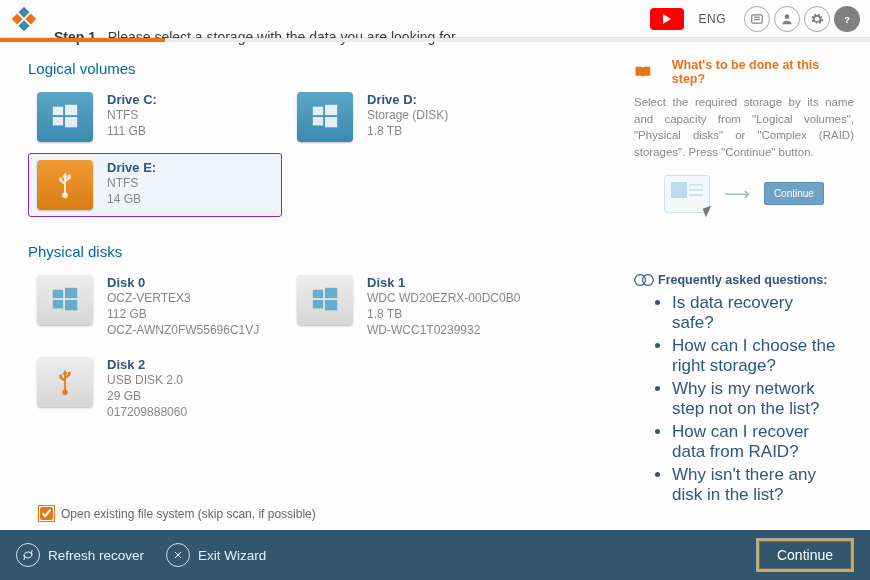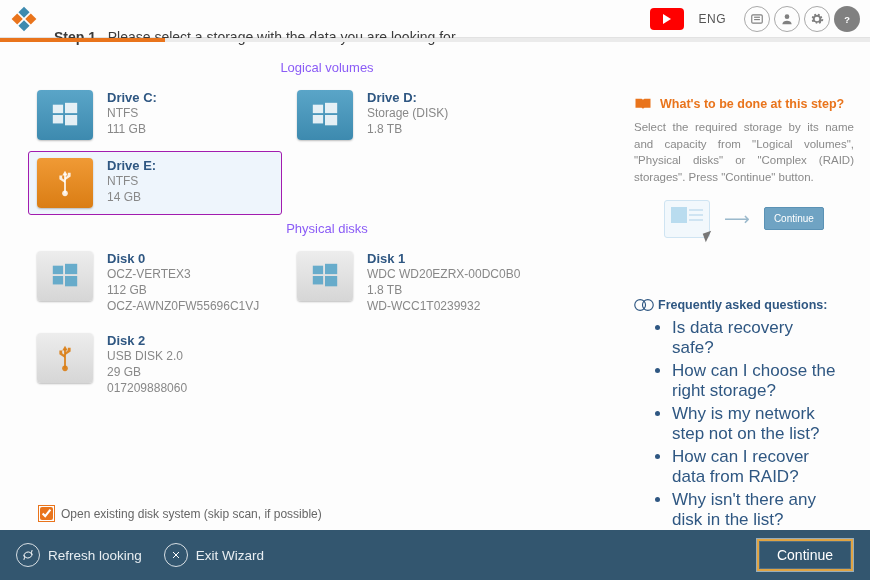--- a/index.html
+++ b/index.html
@@ -28,7 +28,7 @@
   .left-col { flex: 1; padding: 14px 8px 4px 28px; }
   .right-col { width: 236px; padding: 16px 16px 0 0; }
 
-  .section-title { color: #8b5cf6; font-size: 13px; margin: 4px 0 6px 0; font-weight: 400; text-align: center;}
+  .section-title { color: #0369a1; font-size: 15px; margin: 4px 0 6px 0; font-weight: 400;}
   .volumes-grid { display: flex; flex-wrap: wrap; }
   .vol-card { width: 254px; display: flex; align-items: flex-start; padding: 6px 8px; border: 1px solid transparent; border-radius: 3px; cursor: pointer; margin: 2px 6px 2px 0;}
   .vol-card.selected { background: #eef5fc; border: 1px solid #a21caf; }

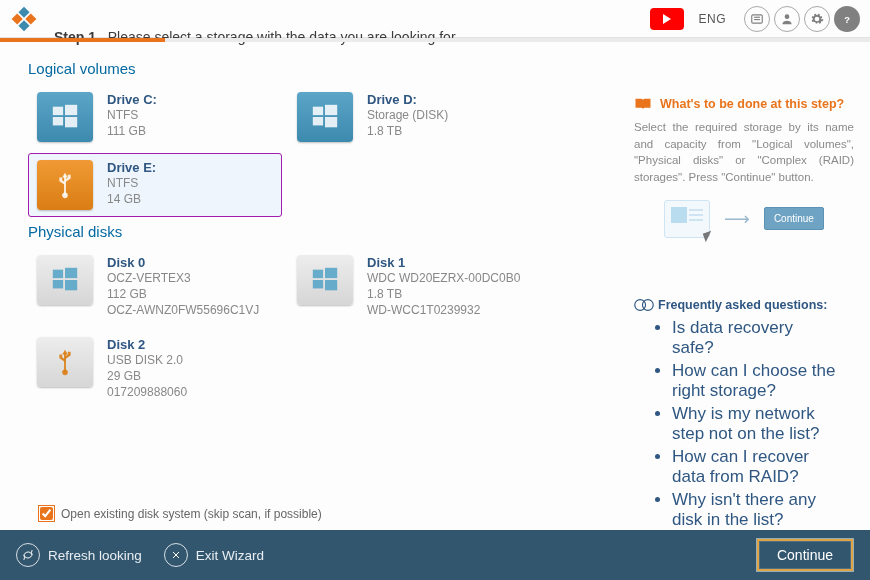--- a/index.html
+++ b/index.html
@@ -47,7 +47,7 @@
   .open-existing .cbwrap { border:1px solid #e9741c; padding:1px; line-height:0; }
 
   
-  .hint-title { color: #e9741c; font-weight: 600; font-size: 12.5px; display:flex; align-items:center; gap:8px; margin-bottom:8px;margin-top:39px;}
+  .hint-title { color: #e9741c; font-weight: 600; font-size: 12.5px; display:flex; align-items:center; gap:20px; margin-bottom:8px;}
   .hint-title svg { width:18px; height:14px; fill:#e9741c; }
   .hint-text { color:#8a8a8a; font-size: 11.5px; line-height: 1.45; text-align: justify; margin-bottom: 14px;}
   .hint-diagram { display:flex; align-items:center; gap:14px; justify-content:center; margin-bottom: 60px; }

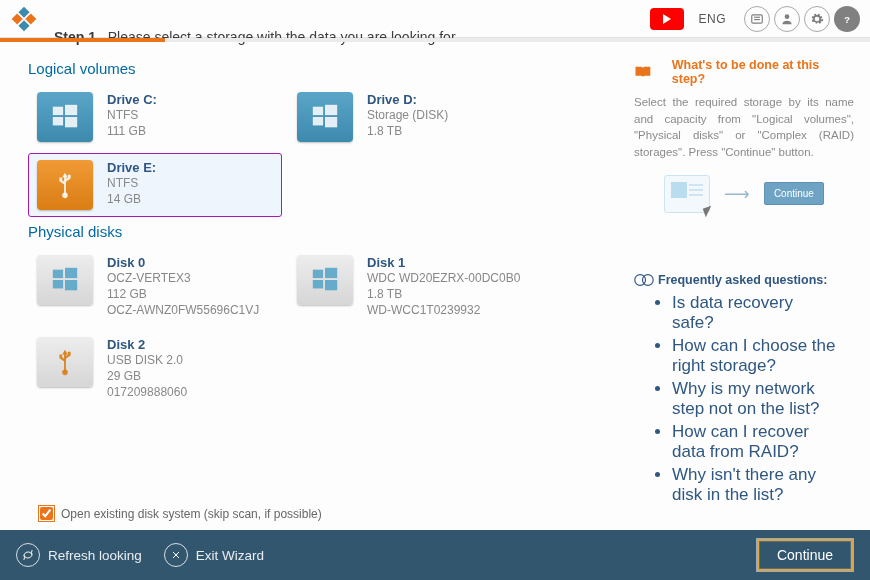--- a/index.html
+++ b/index.html
@@ -170,7 +170,7 @@
         </div>
       </div>
 
-    <div class="section-title" style="margin-top:4px">Physical disks</div>
+    <div class="section-title" style="margin-top:24px">Physical disks</div>
     <div class="volumes-grid" id="physical-grid">
         <div class="vol-card">
           <div class="vol-icon gray">

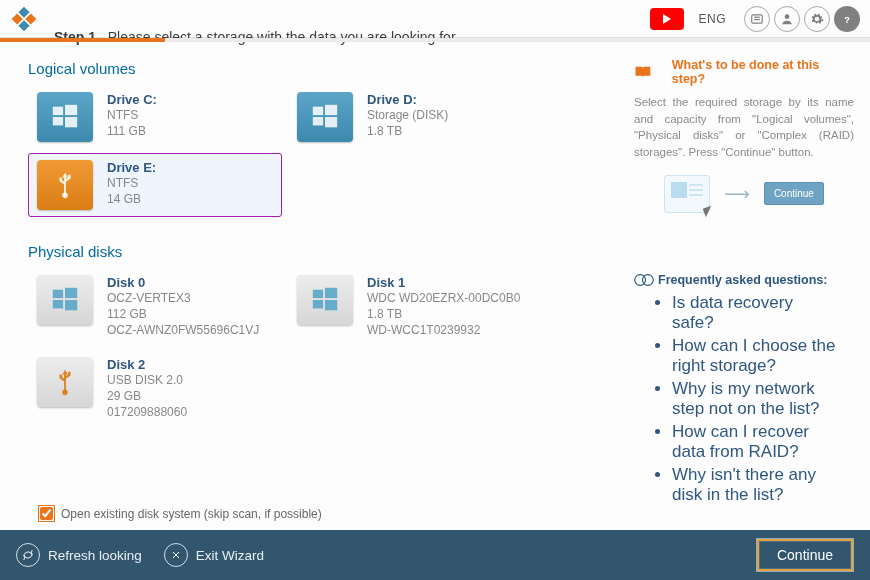--- a/index.html
+++ b/index.html
@@ -259,7 +259,7 @@
 
 <div class="open-existing">
   <span class="cbwrap"><input type="checkbox" checked="" style=""></span>
-  <span>Open existing disk system (skip scan, if possible)</span>
+  <span>Open existing file system (skip scan, if possible)</span>
 </div>
 
 <div class="footer">

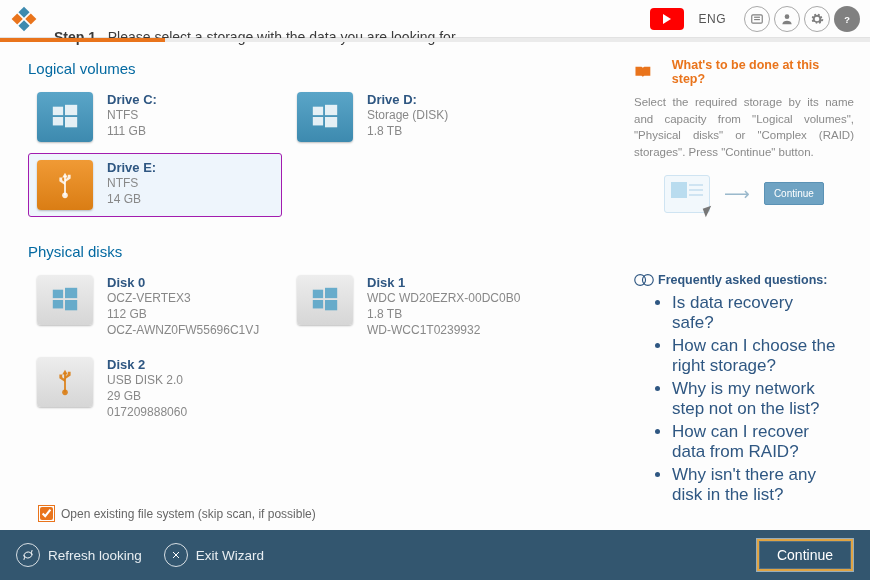--- a/index.html
+++ b/index.html
@@ -269,7 +269,7 @@
           <path d="M20 11A8 8 0 105 17l-1 4M4 13a8 8 0 0015-6l1-4" stroke-linecap="round"></path>
         </svg>
       </span>
-    <span>Refresh looking</span>
+    <span>Refresh recover</span>
   </div>
   <div class="fbtn">
     <span class="ficon">

